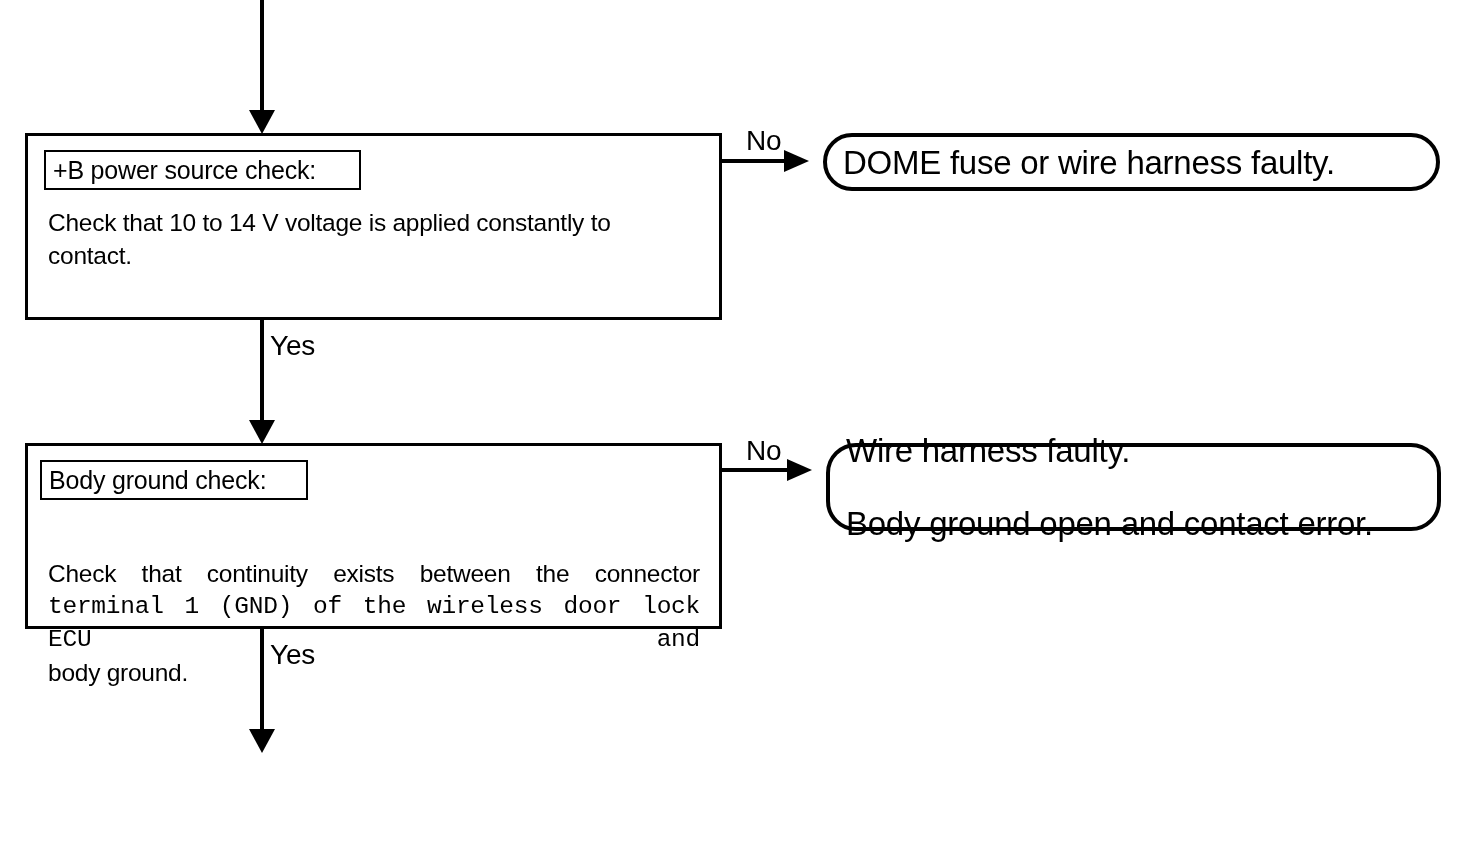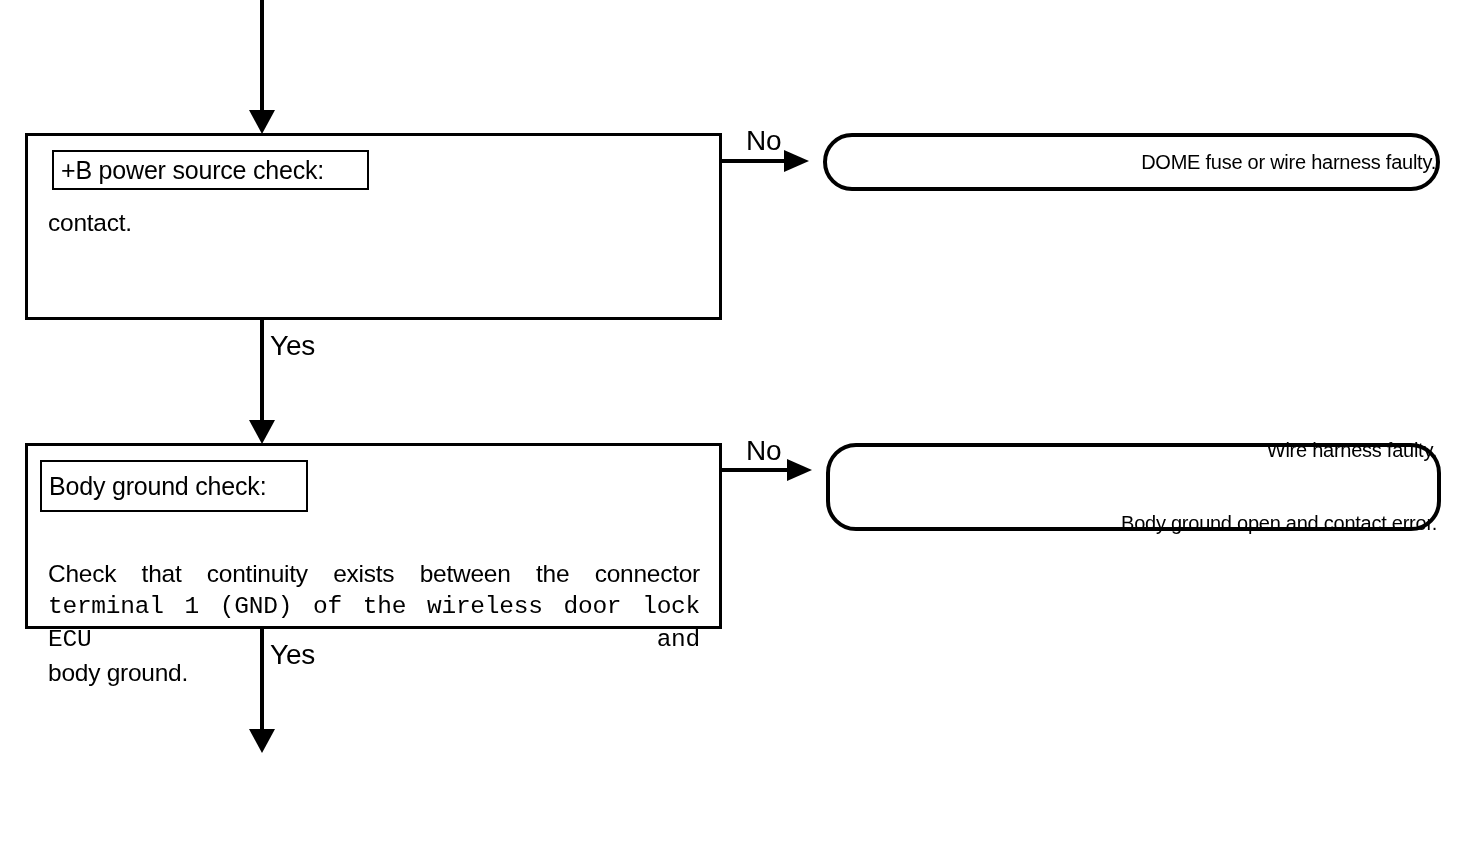--- a/index.html
+++ b/index.html
@@ -123,7 +123,7 @@
 
   <div class="rect-box" style="left:25px; top:133px; width:697px; height:187px;"></div>
 
-  <div class="caption-box" style="left:52px; top:150px; width:317px; height:40px;">
+  <div class="caption-box" style="left:44px; top:150px; width:317px; height:40px;">
     <span class="caption-text">+B power source check:</span>
   </div>
 

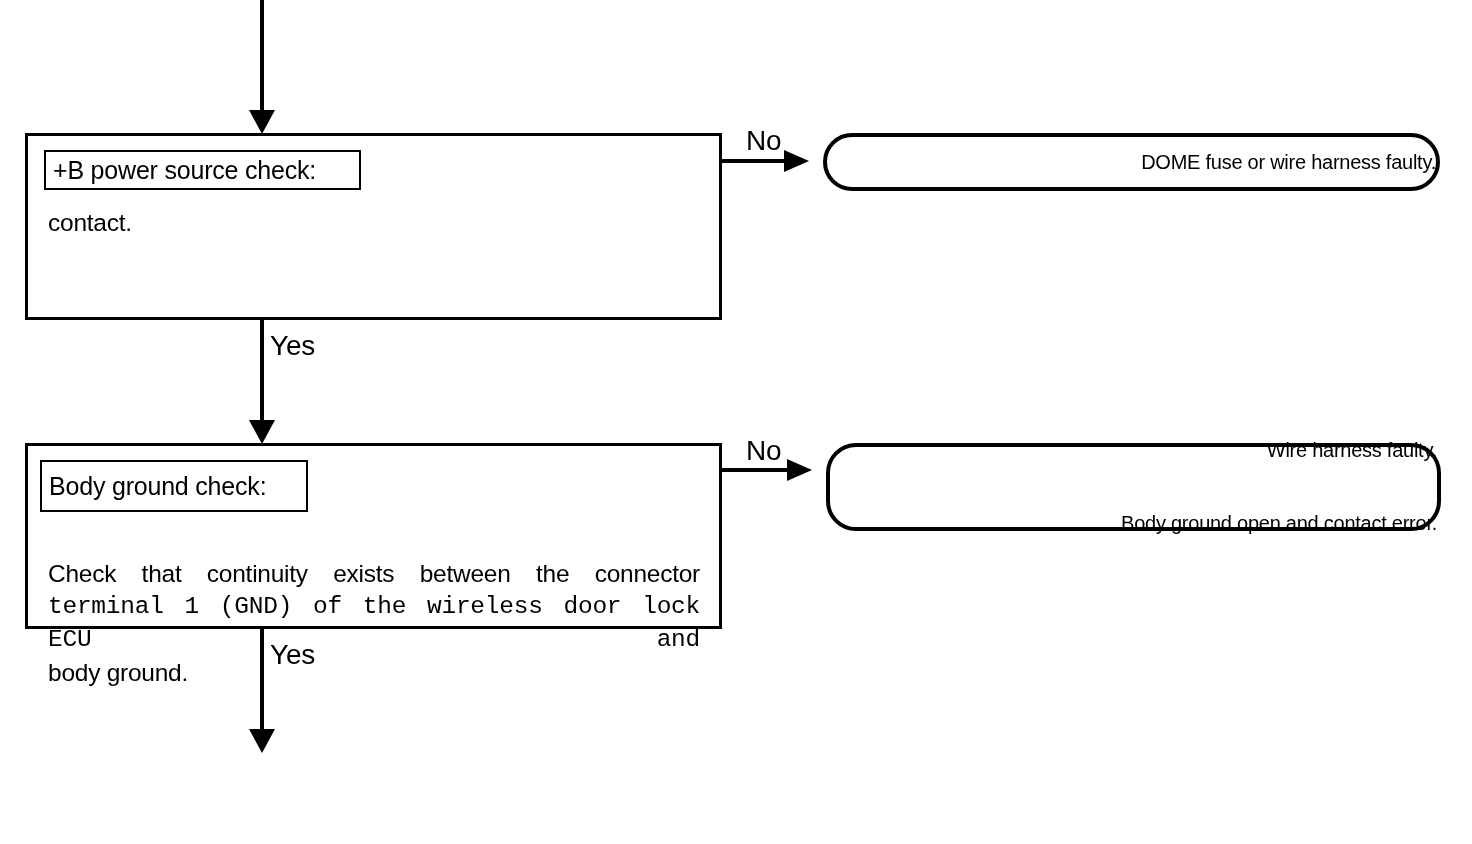--- a/index.html
+++ b/index.html
@@ -66,12 +66,11 @@
     justify-content: center;
   }
   .round-text {
-    font-size: 20px;
+    font-size: 33px;
     line-height: 33px;
     letter-spacing: -0.25px;
-    padding-left: 24px;
+    padding-left: 16px;
     white-space: nowrap;
-    text-align: right;
   }
 
   

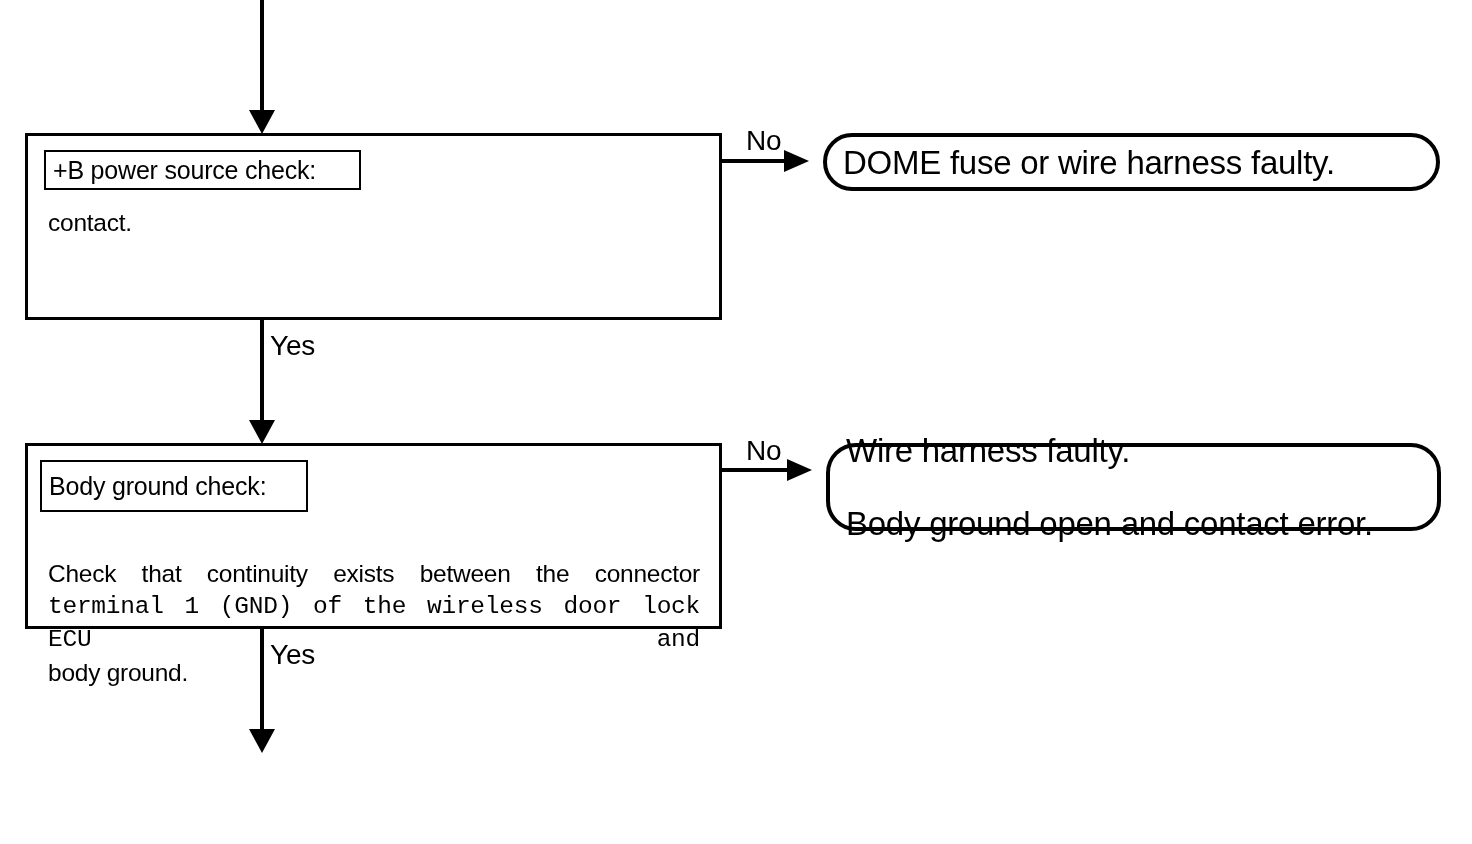--- a/index.html
+++ b/index.html
@@ -127,6 +127,7 @@
   </div>
 
   <div class="body-text" style="left:48px; top:206px; width:655px;">
+    <div>Check that 10 to 14 V voltage is applied constantly to</div>
     <div>contact.</div>
   </div>
 

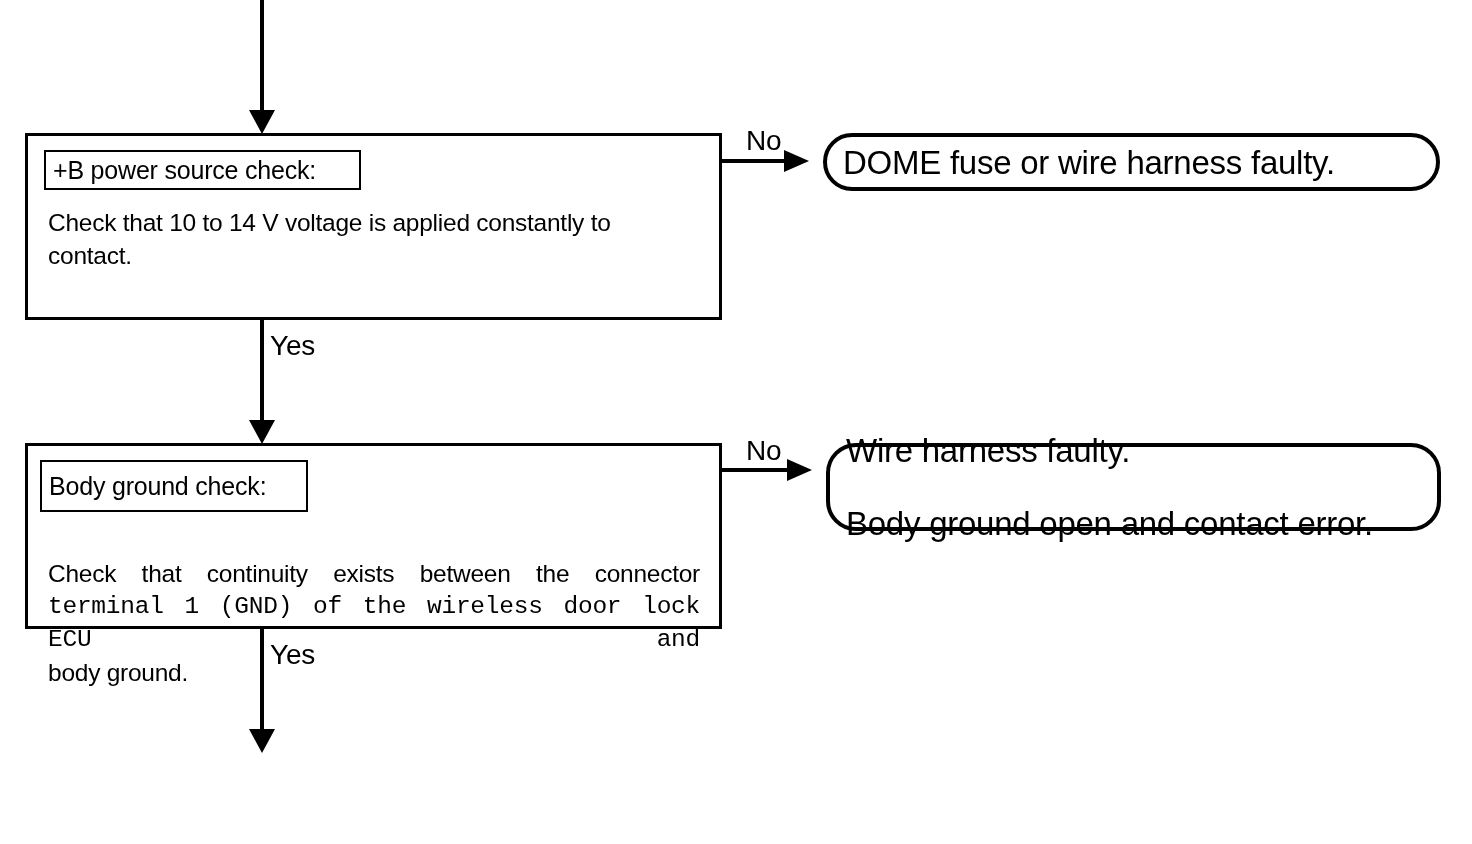--- a/index.html
+++ b/index.html
@@ -145,7 +145,7 @@
 
   <div class="rect-box" style="left:25px; top:443px; width:697px; height:186px;"></div>
 
-  <div class="caption-box" style="left:40px; top:460px; width:268px; height:52px;">
+  <div class="caption-box" style="left:40px; top:460px; width:268px; height:40px;">
     <span class="caption-text">Body ground check:</span>
   </div>
 

